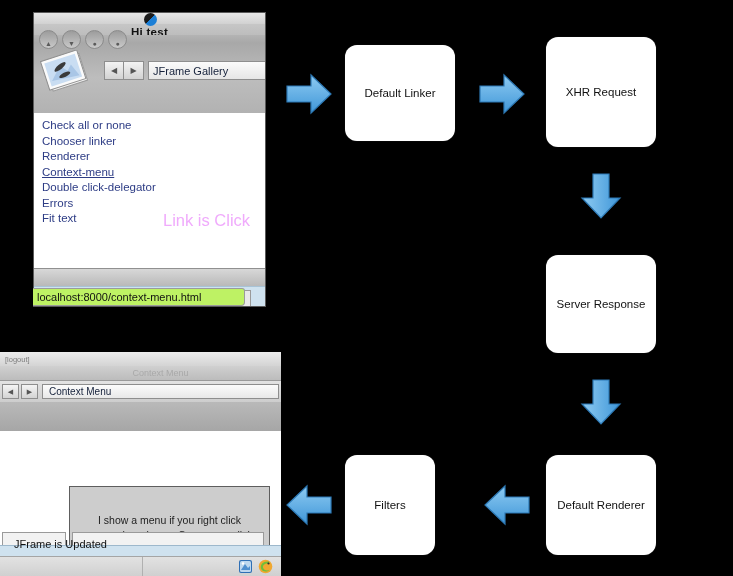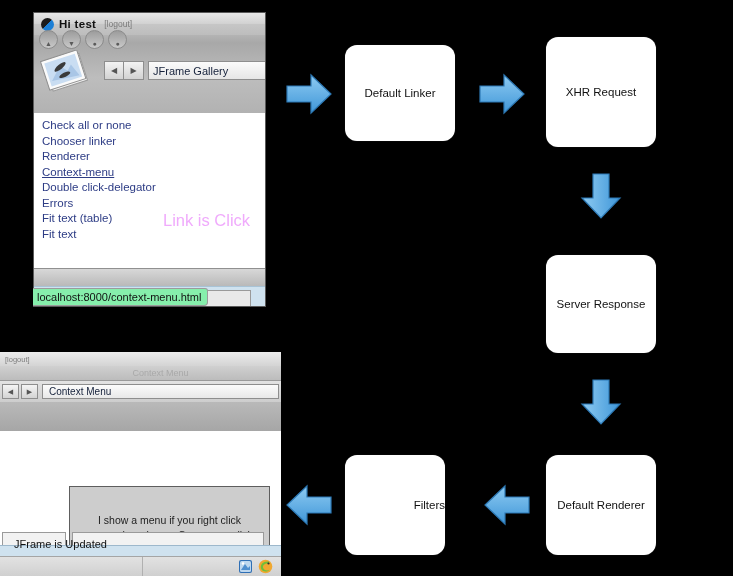--- a/index.html
+++ b/index.html
@@ -23,7 +23,7 @@
     position:absolute;left:0;top:0;width:100%;height:22px;
     background:linear-gradient(to bottom,#e8e8e8 0%,#d2d2d2 48%,#c6c6c6 52%,#bdbdbd 100%);
     border-bottom:1px solid #9a9a9a;
-    display:flex;align-items:center;
+    display:flex;align-items:center;flex-direction:column;
   }
   .w1-logo{
     width:13px;height:13px;border-radius:50%;

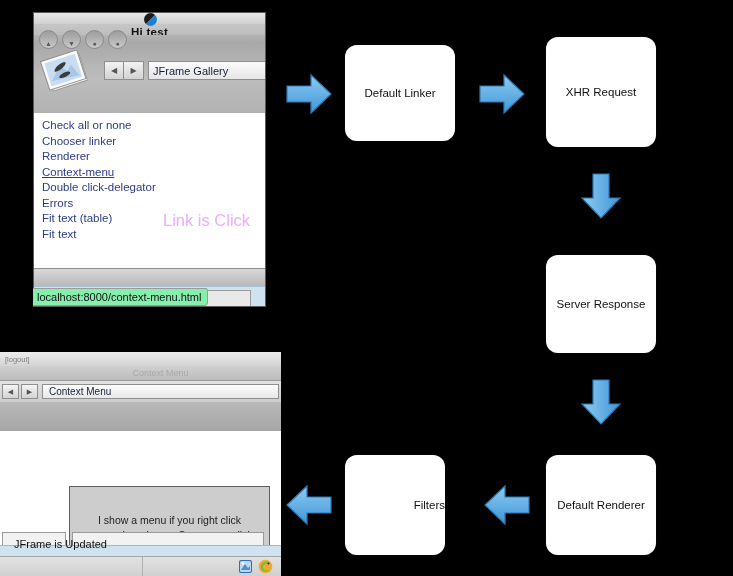--- a/index.html
+++ b/index.html
@@ -343,7 +343,6 @@
         <a class="u">Context-menu</a>
         <a>Double click-delegator</a>
         <a>Errors</a>
-        <a>Fit text (table)</a>
         <a>Fit text</a>
       </div>
     </div>

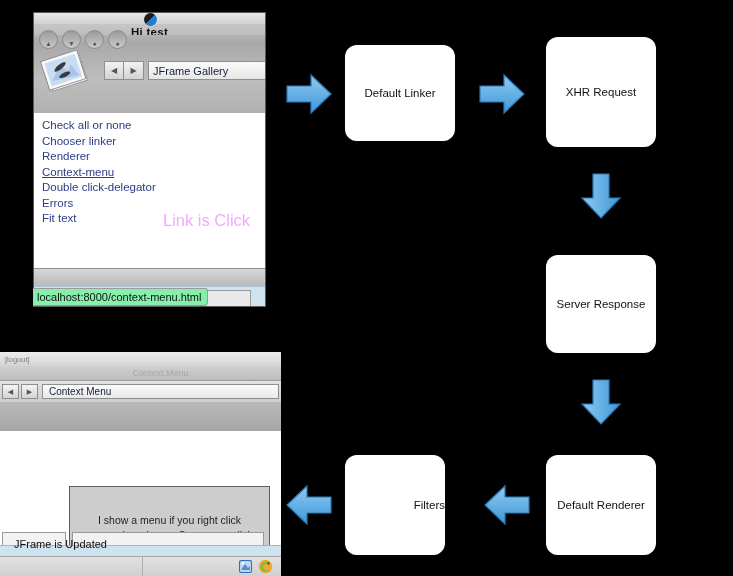--- a/index.html
+++ b/index.html
@@ -110,8 +110,8 @@
     background:#e9e9e9;border:1px solid #9a9a9a;
   }
   .w1-status{
-    position:absolute;left:0px;top:288px;width:175px;height:18px;
-    background:#86efac;border:1px solid #9b9b9b;border-left:none;
+    position:absolute;left:0px;top:288px;width:212px;height:18px;
+    background:#bef264;border:1px solid #9b9b9b;border-left:none;
     border-bottom-right-radius:4px;border-top-right-radius:3px;
     display:flex;align-items:center;padding-left:4px;
     font-size:11px;color:#111;box-sizing:border-box;

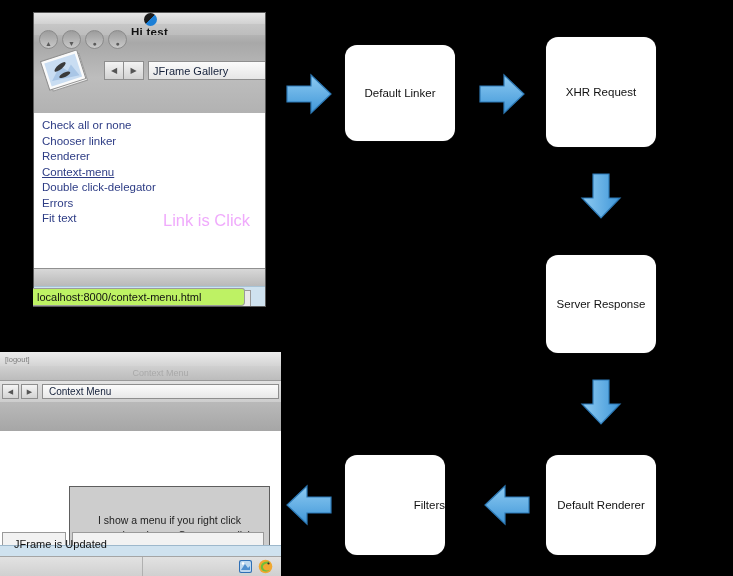--- a/index.html
+++ b/index.html
@@ -282,7 +282,7 @@
       <path d="M46,14 L22,14 L22,3 L2,22 L22,41 L22,30 L46,30 Z" fill="url(#gL)" stroke="#2d79b5" stroke-width="1.2"></path>
     </svg>
 
-    <div class="fc-box" style="left:345px;top:455px;width:100px;height:100px;justify-content:flex-end;">
+    <div class="fc-box" style="left:345px;top:455px;width:90px;height:100px;">
       <span>Filters</span>
     </div>
 

